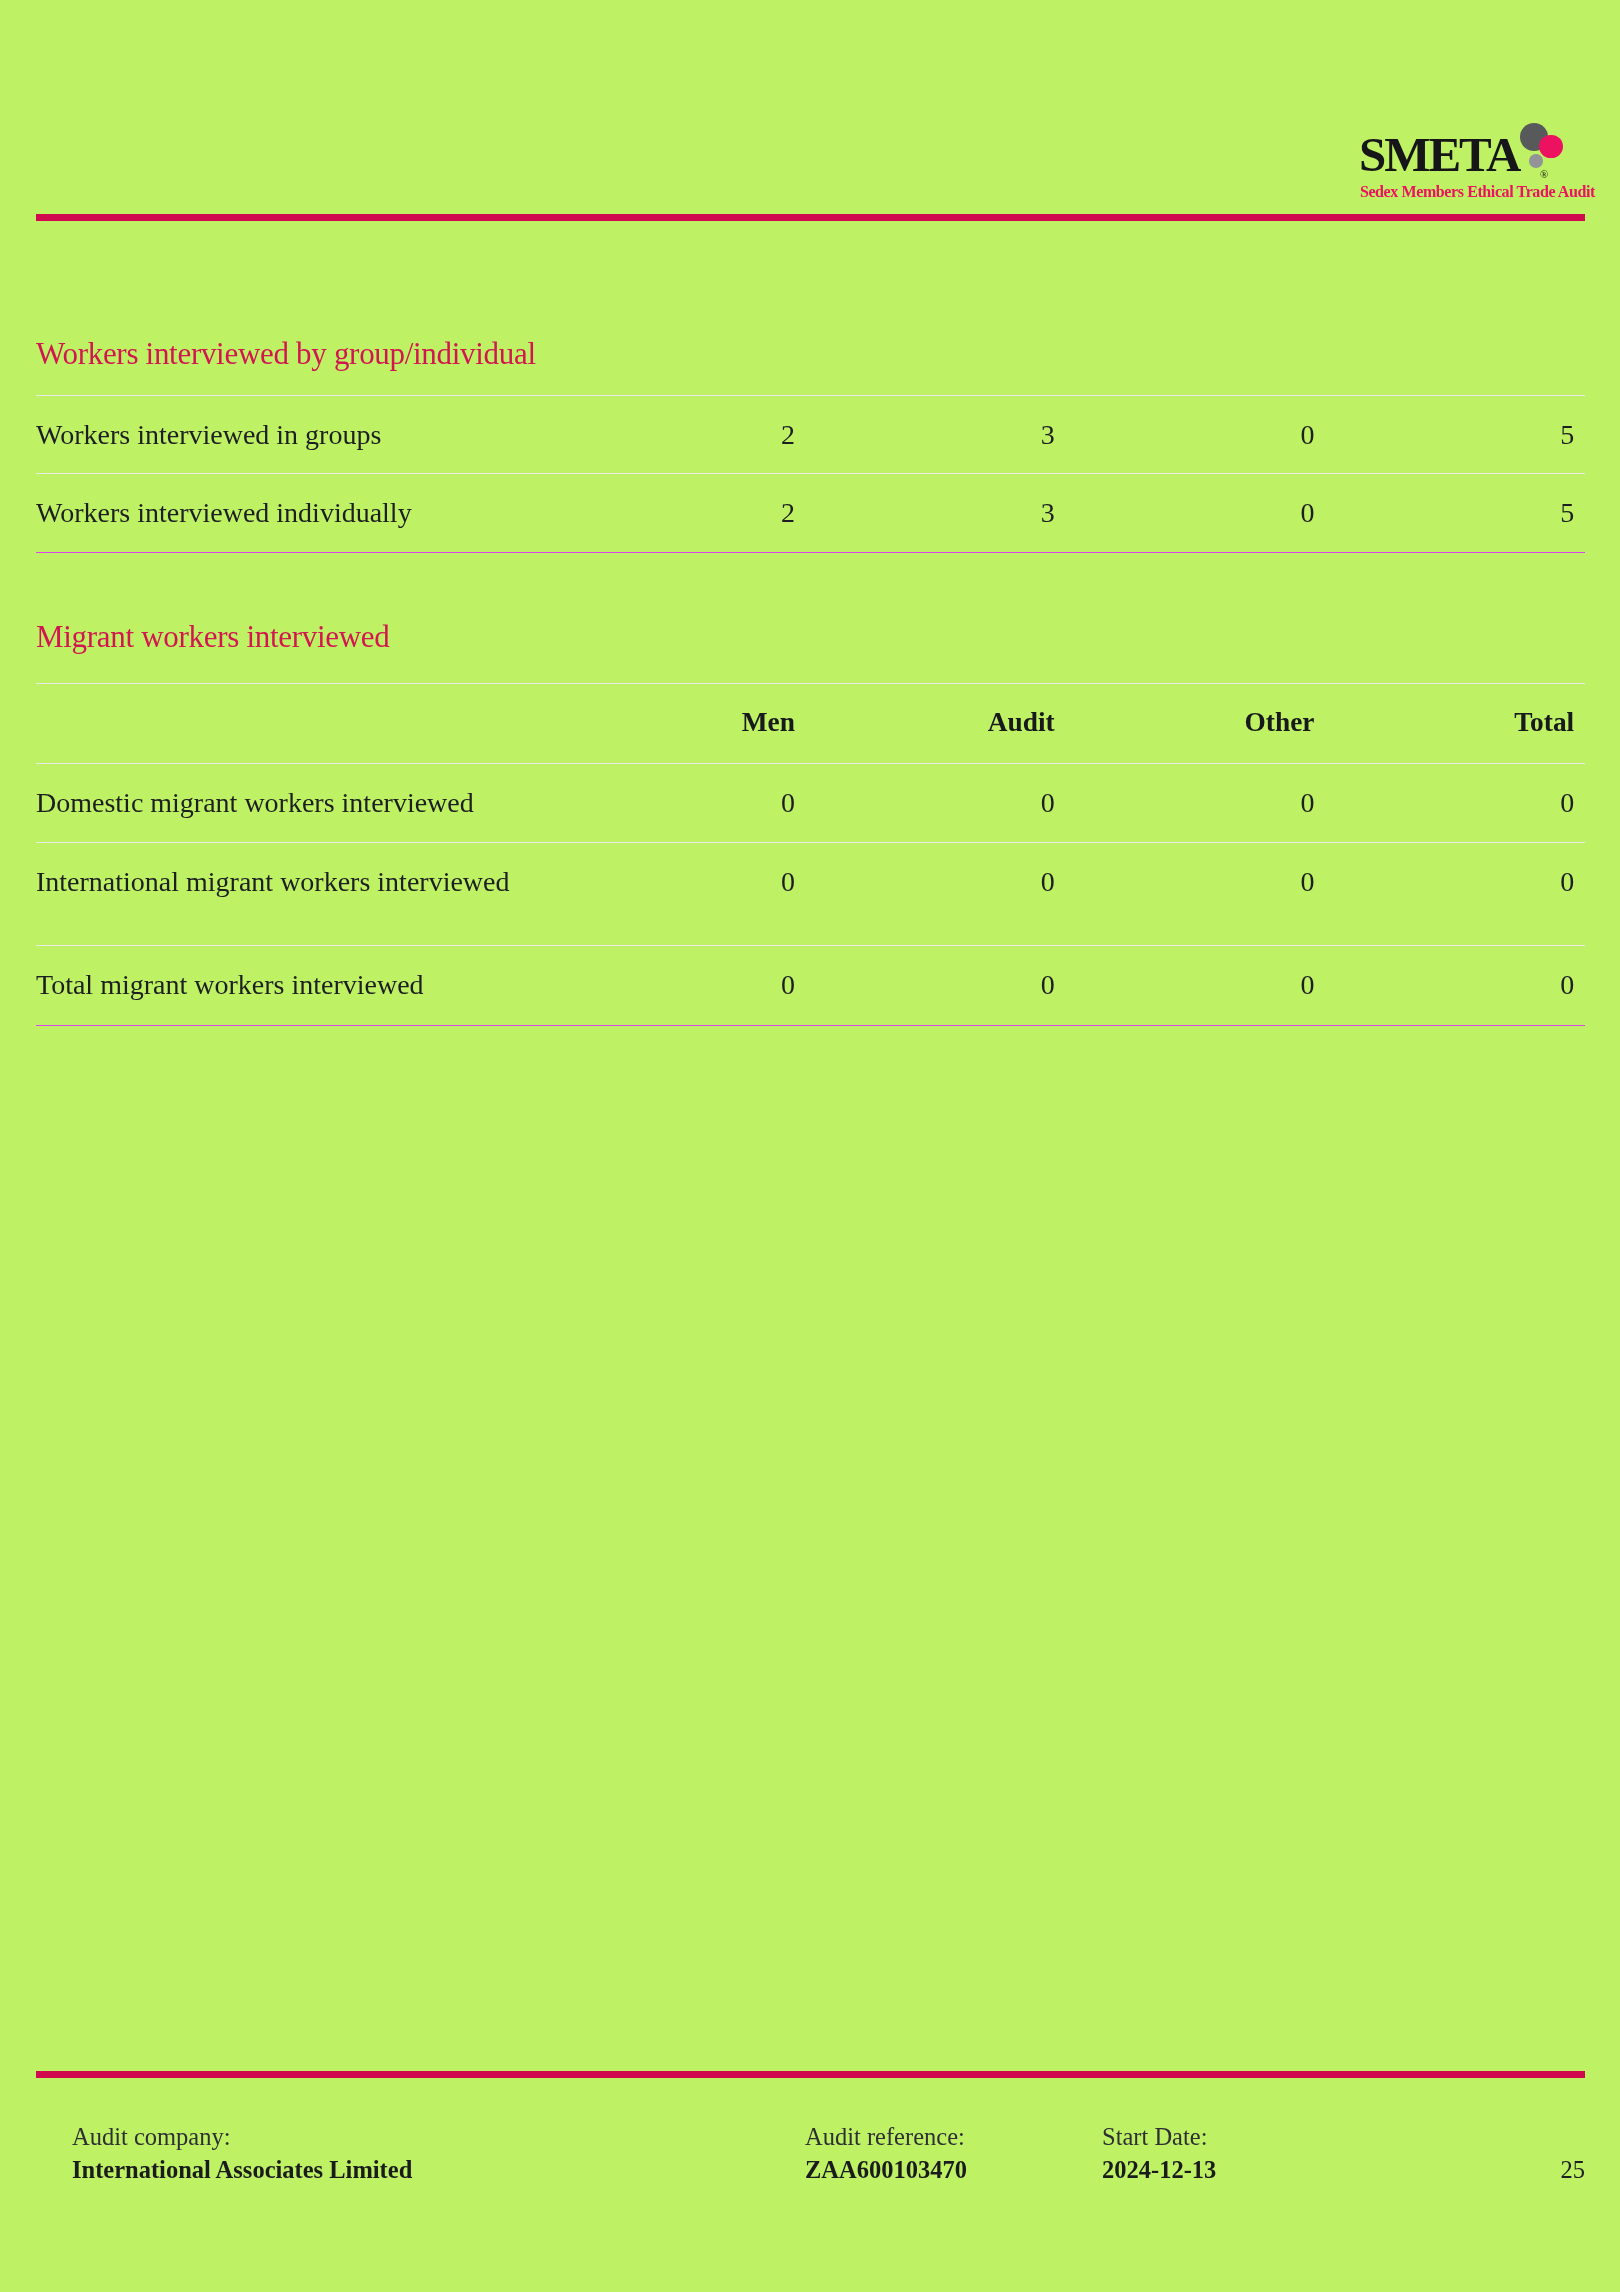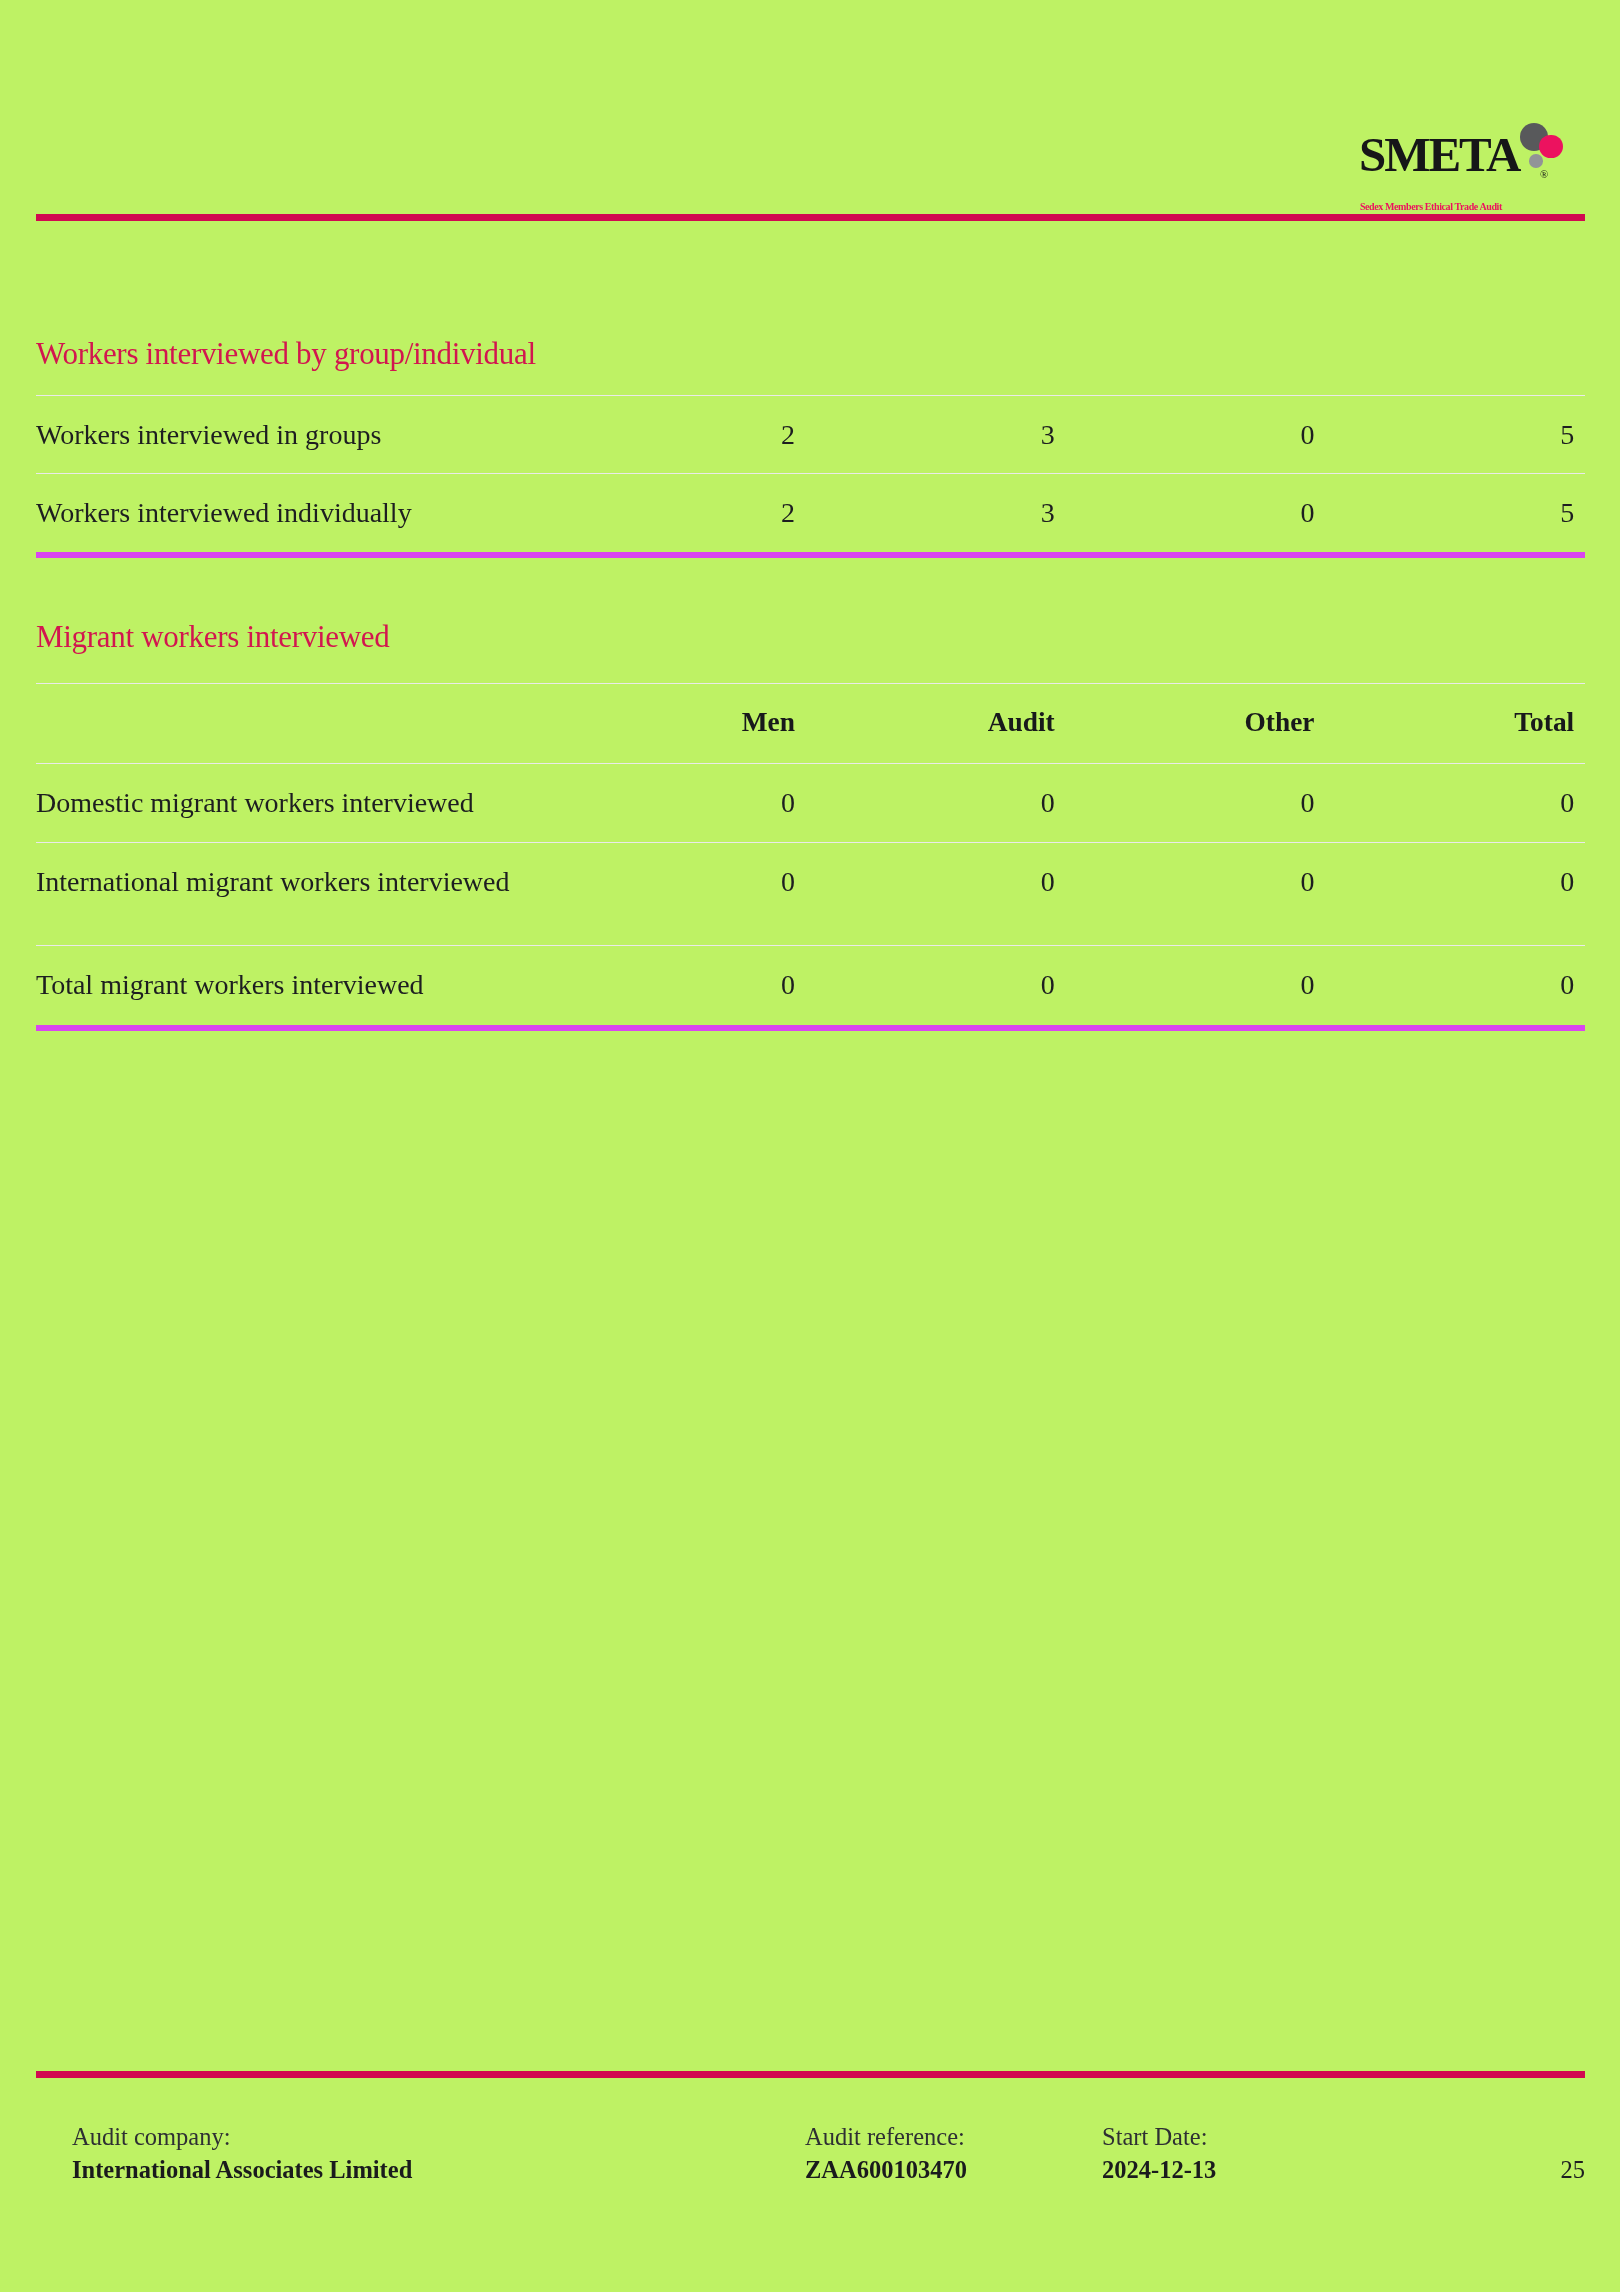--- a/index.html
+++ b/index.html
@@ -29,8 +29,8 @@
   .circle-pink  { left:184px; top:18.6px; width:23.5px; height:23.5px; background:#ec125f; }
   .circle-small { left:174px; top:38px; width:13.7px; height:13.7px; background:#929497; }
   .logo-tagline {
-    position:absolute; left:4.9px; top:85px; width:186px;
-    font-size:10px; font-weight:700; letter-spacing:-0.4px;
+    position:absolute; left:4.9px; top:67px; width:186px;
+    font-size:16px; font-weight:700; letter-spacing:-0.4px;
     color:#ec125f; white-space:nowrap;
   }
 

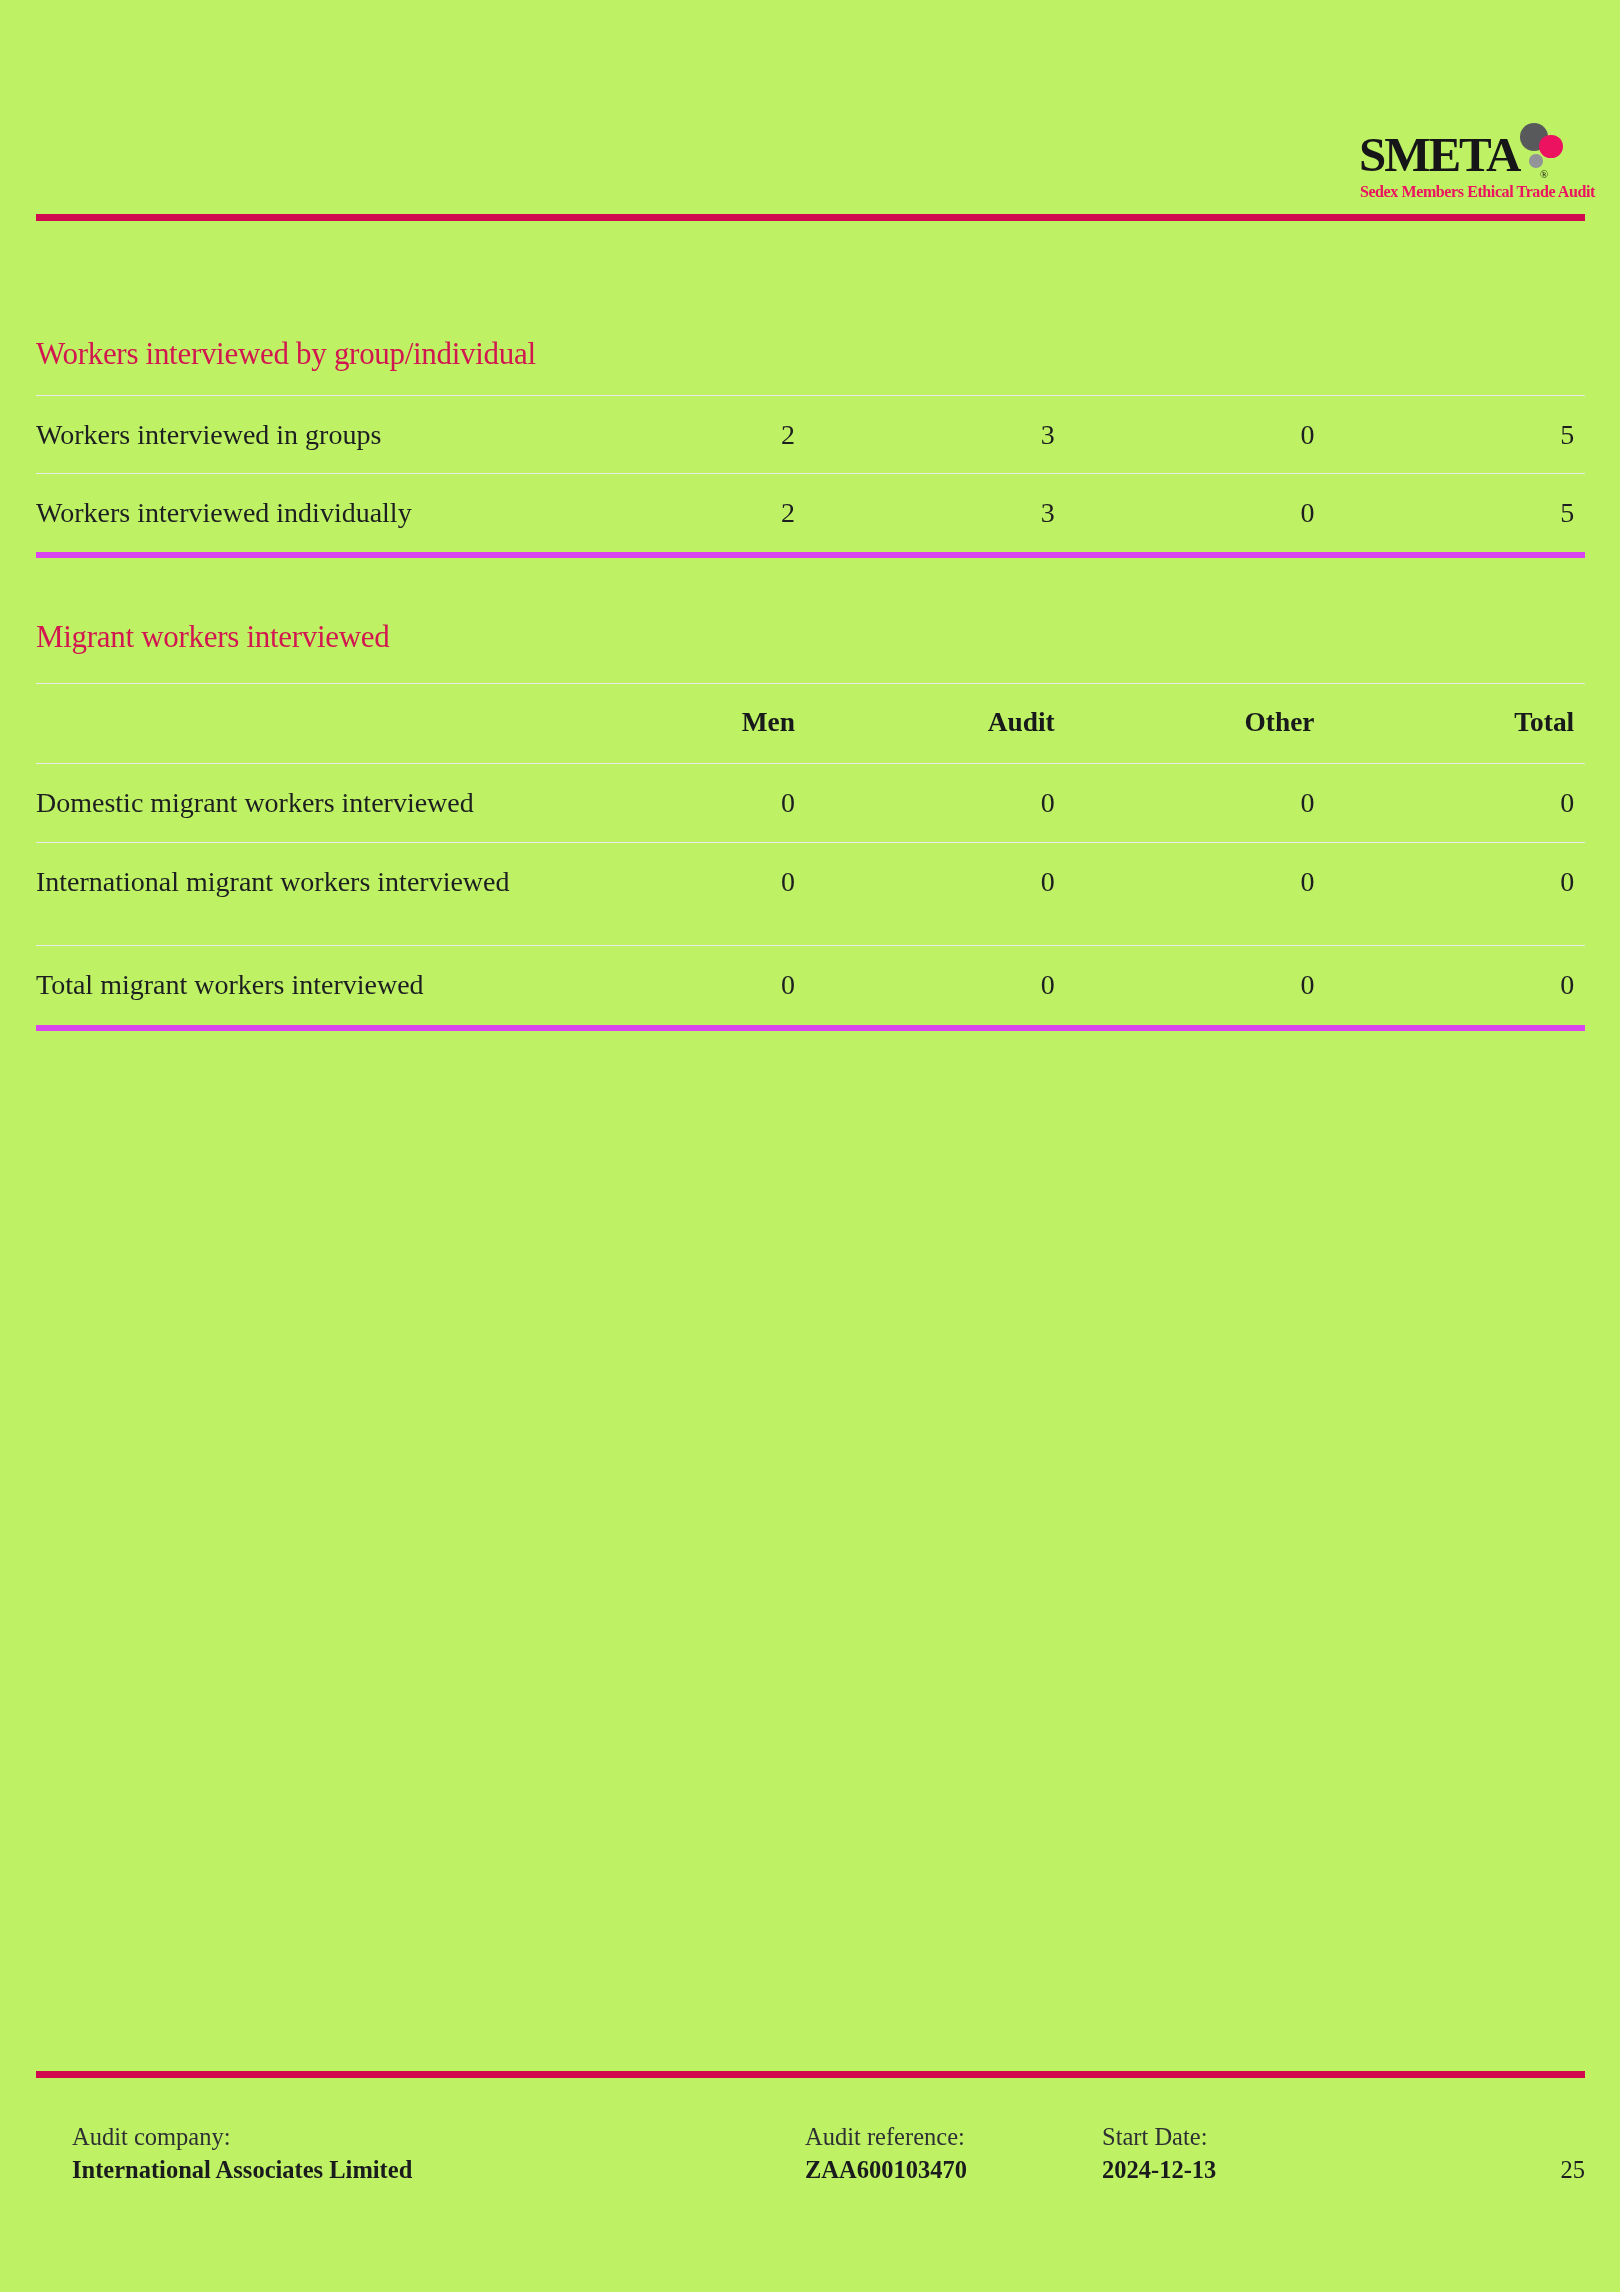--- a/index.html
+++ b/index.html
@@ -49,7 +49,7 @@
   .title-2 { top:617px; }
 
   
-  .dtable { position:absolute; left:36px; width:1549px; border-bottom:6px solid #d946ef; }
+  .dtable { position:absolute; left:36px; width:1549px; border-bottom:1px solid #d946ef; }
   .t1 { top:395px; }
   .t2 { top:683px; }
   .trow {

